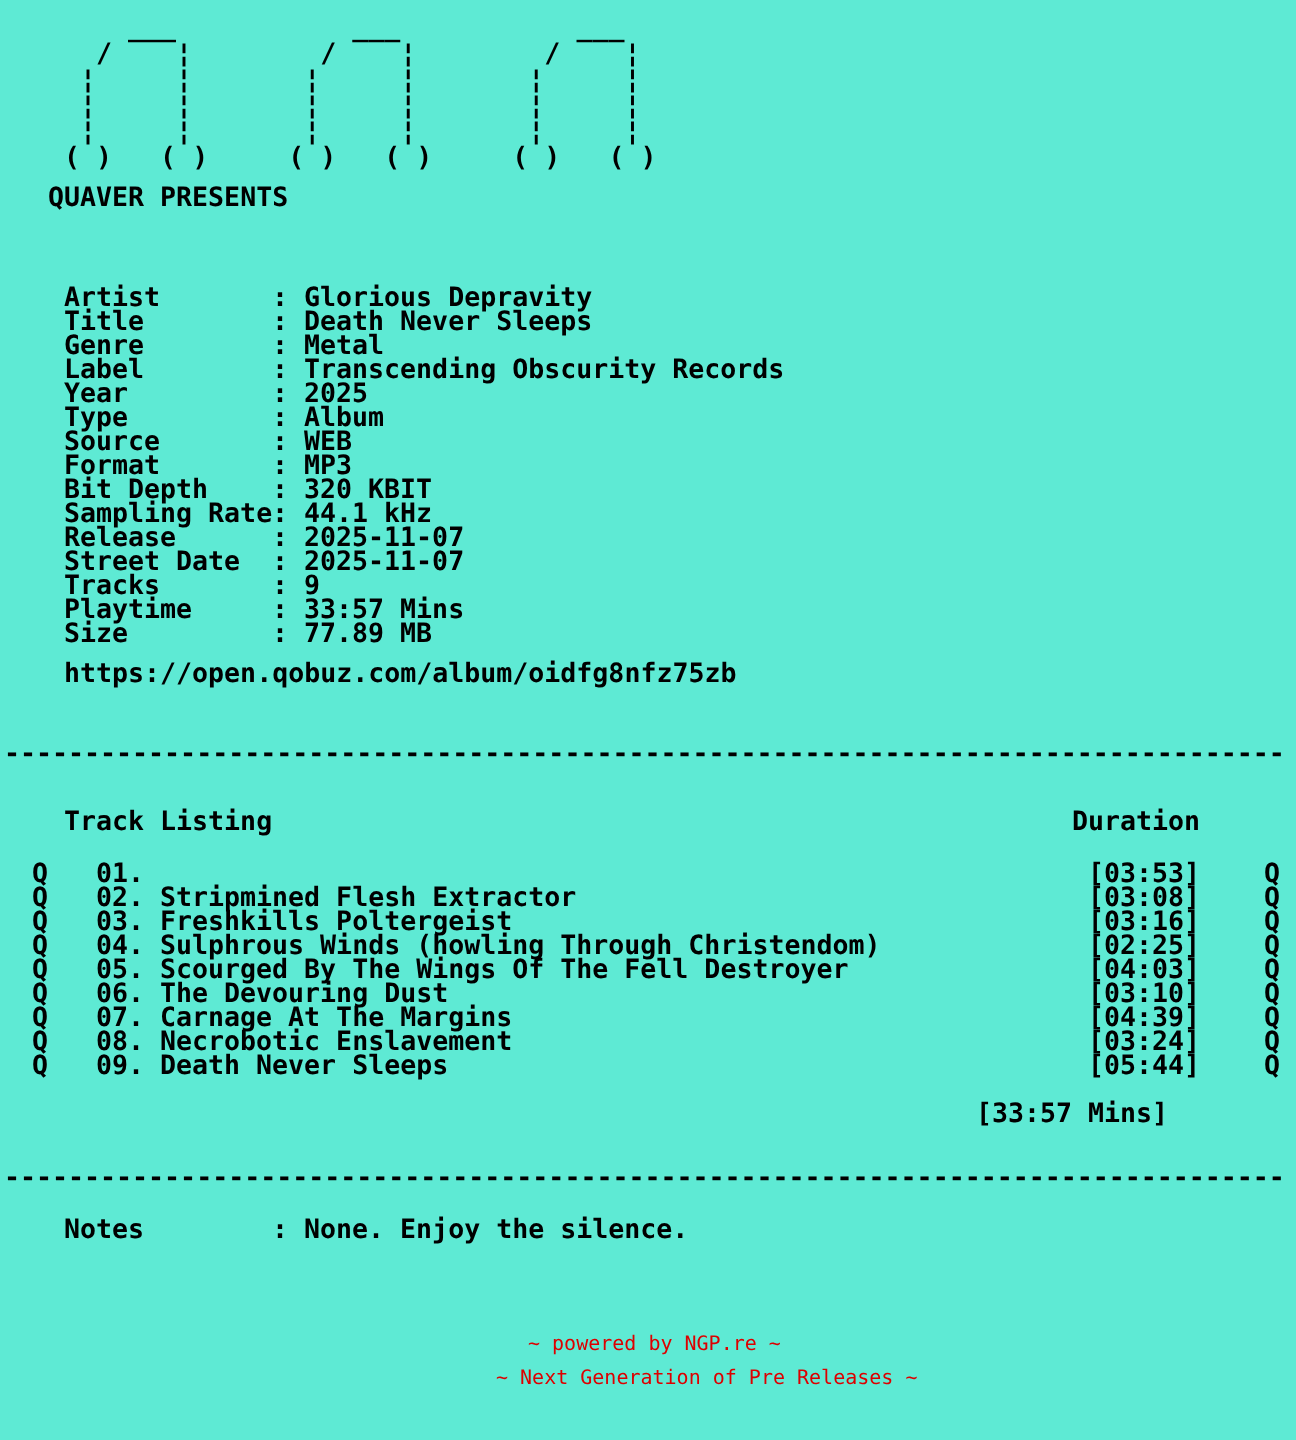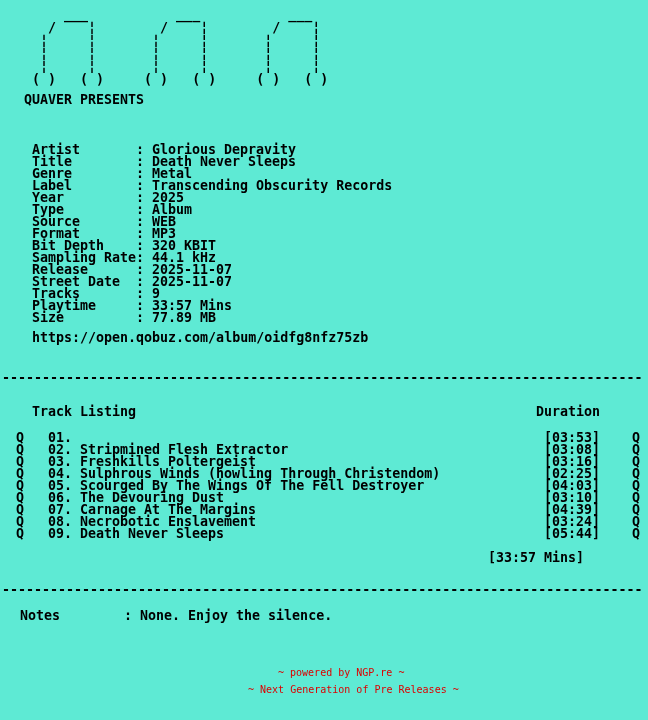--- a/index.html
+++ b/index.html
@@ -38,7 +38,7 @@
 
   .total { position:absolute; top:552px; left:488px; white-space:pre; }
 
-  .notes { position:absolute; top:610px; left:0; display:flex; padding-left:20px; white-space:pre; }
+  .notes { position:absolute; top:610px; left:0; display:flex; padding-left:32px; white-space:pre; }
   .notes .lbl { display:inline-block; width:104px; }
   .notes .val { margin-left:8px; }
 

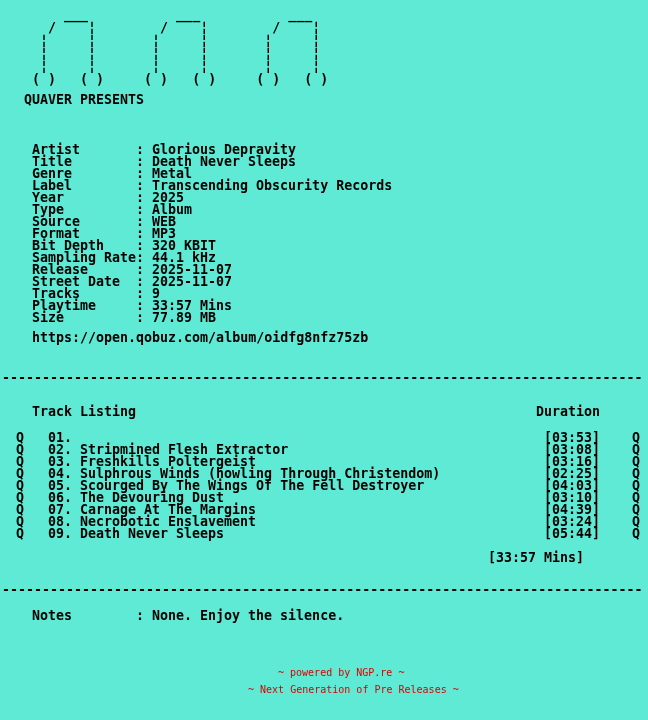--- a/index.html
+++ b/index.html
@@ -46,7 +46,7 @@
     position:absolute; color:#dd0000; font-weight:normal;
     font-size:10px; line-height:12px; white-space:pre;
   }
-  .f1 { top:667px; left:278px;text-align:right; }
+  .f1 { top:667px; left:264px;text-align:right; }
   .f2 { top:684px; left:248px; }
 </style>
 </head>

